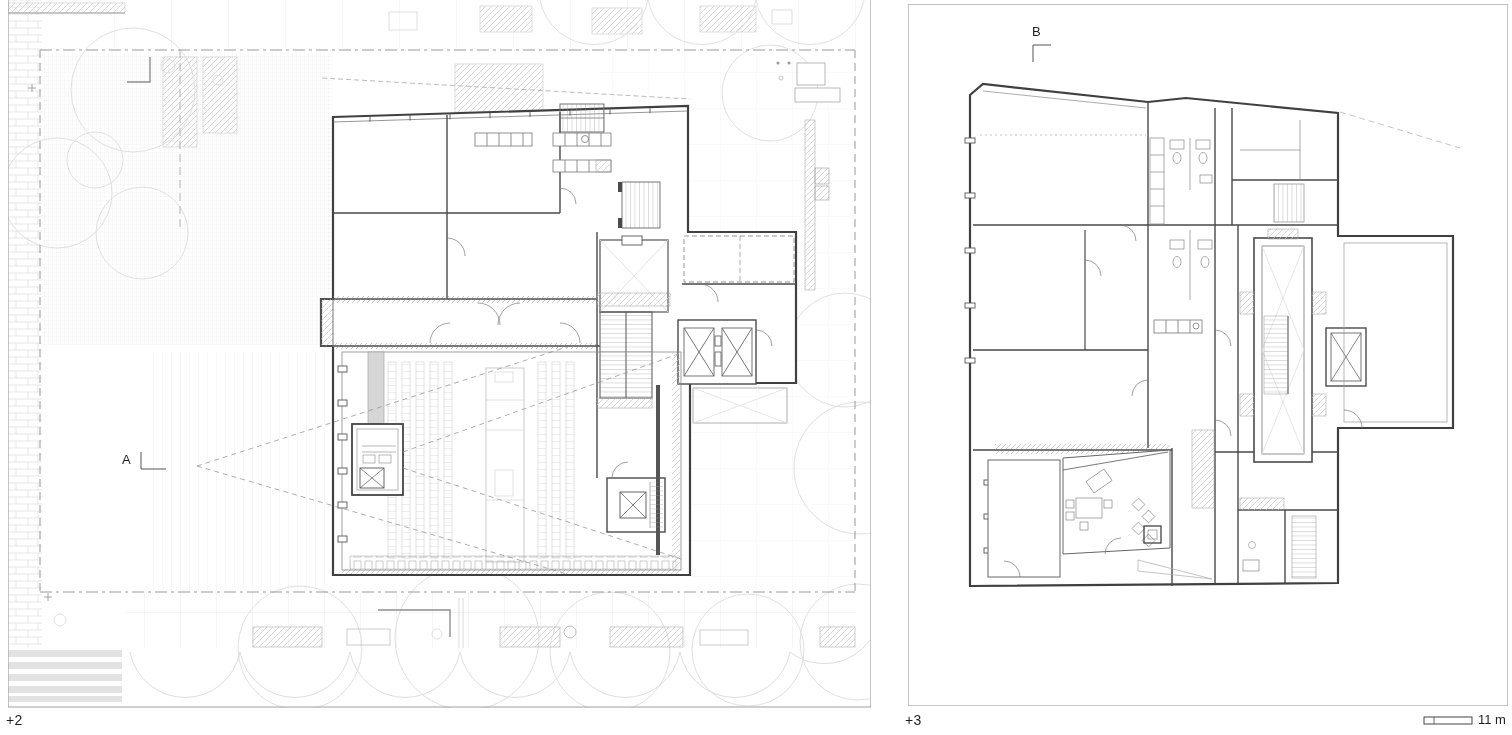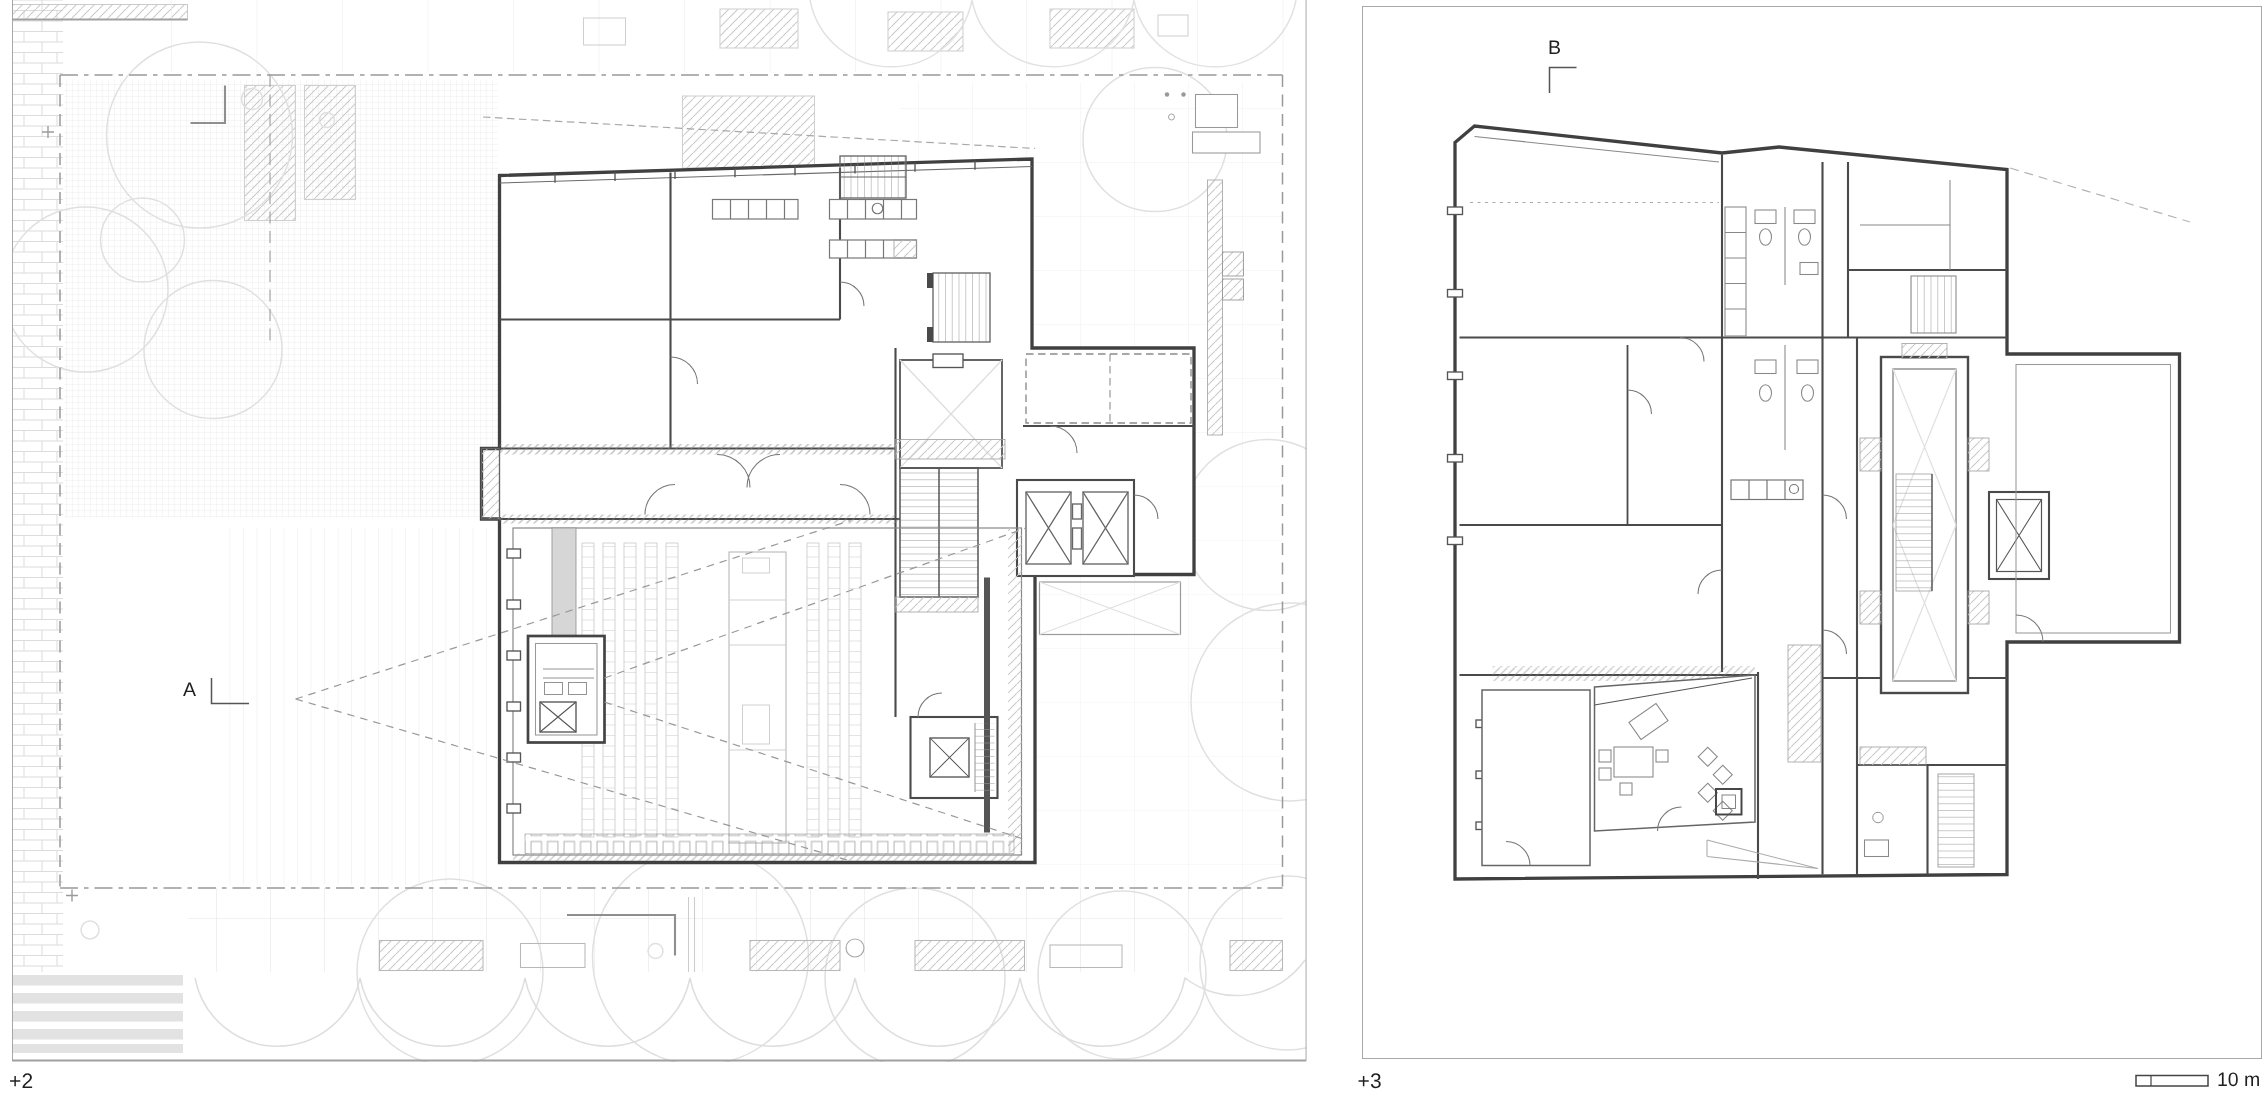--- a/index.html
+++ b/index.html
@@ -390,6 +390,6 @@
 <div class="lbl" style="left:905px;top:712px;">+3</div>
 <div class="lbl-small" style="left:122px;top:452px;">A</div>
 <div class="lbl-small" style="left:1032px;top:24px;">B</div>
-<div class="lbl-small" style="left:1478px;top:712px;">10 m</div>
+<div class="lbl-small" style="left:1478px;top:712px;">11 m</div>
 
 </body></html>

